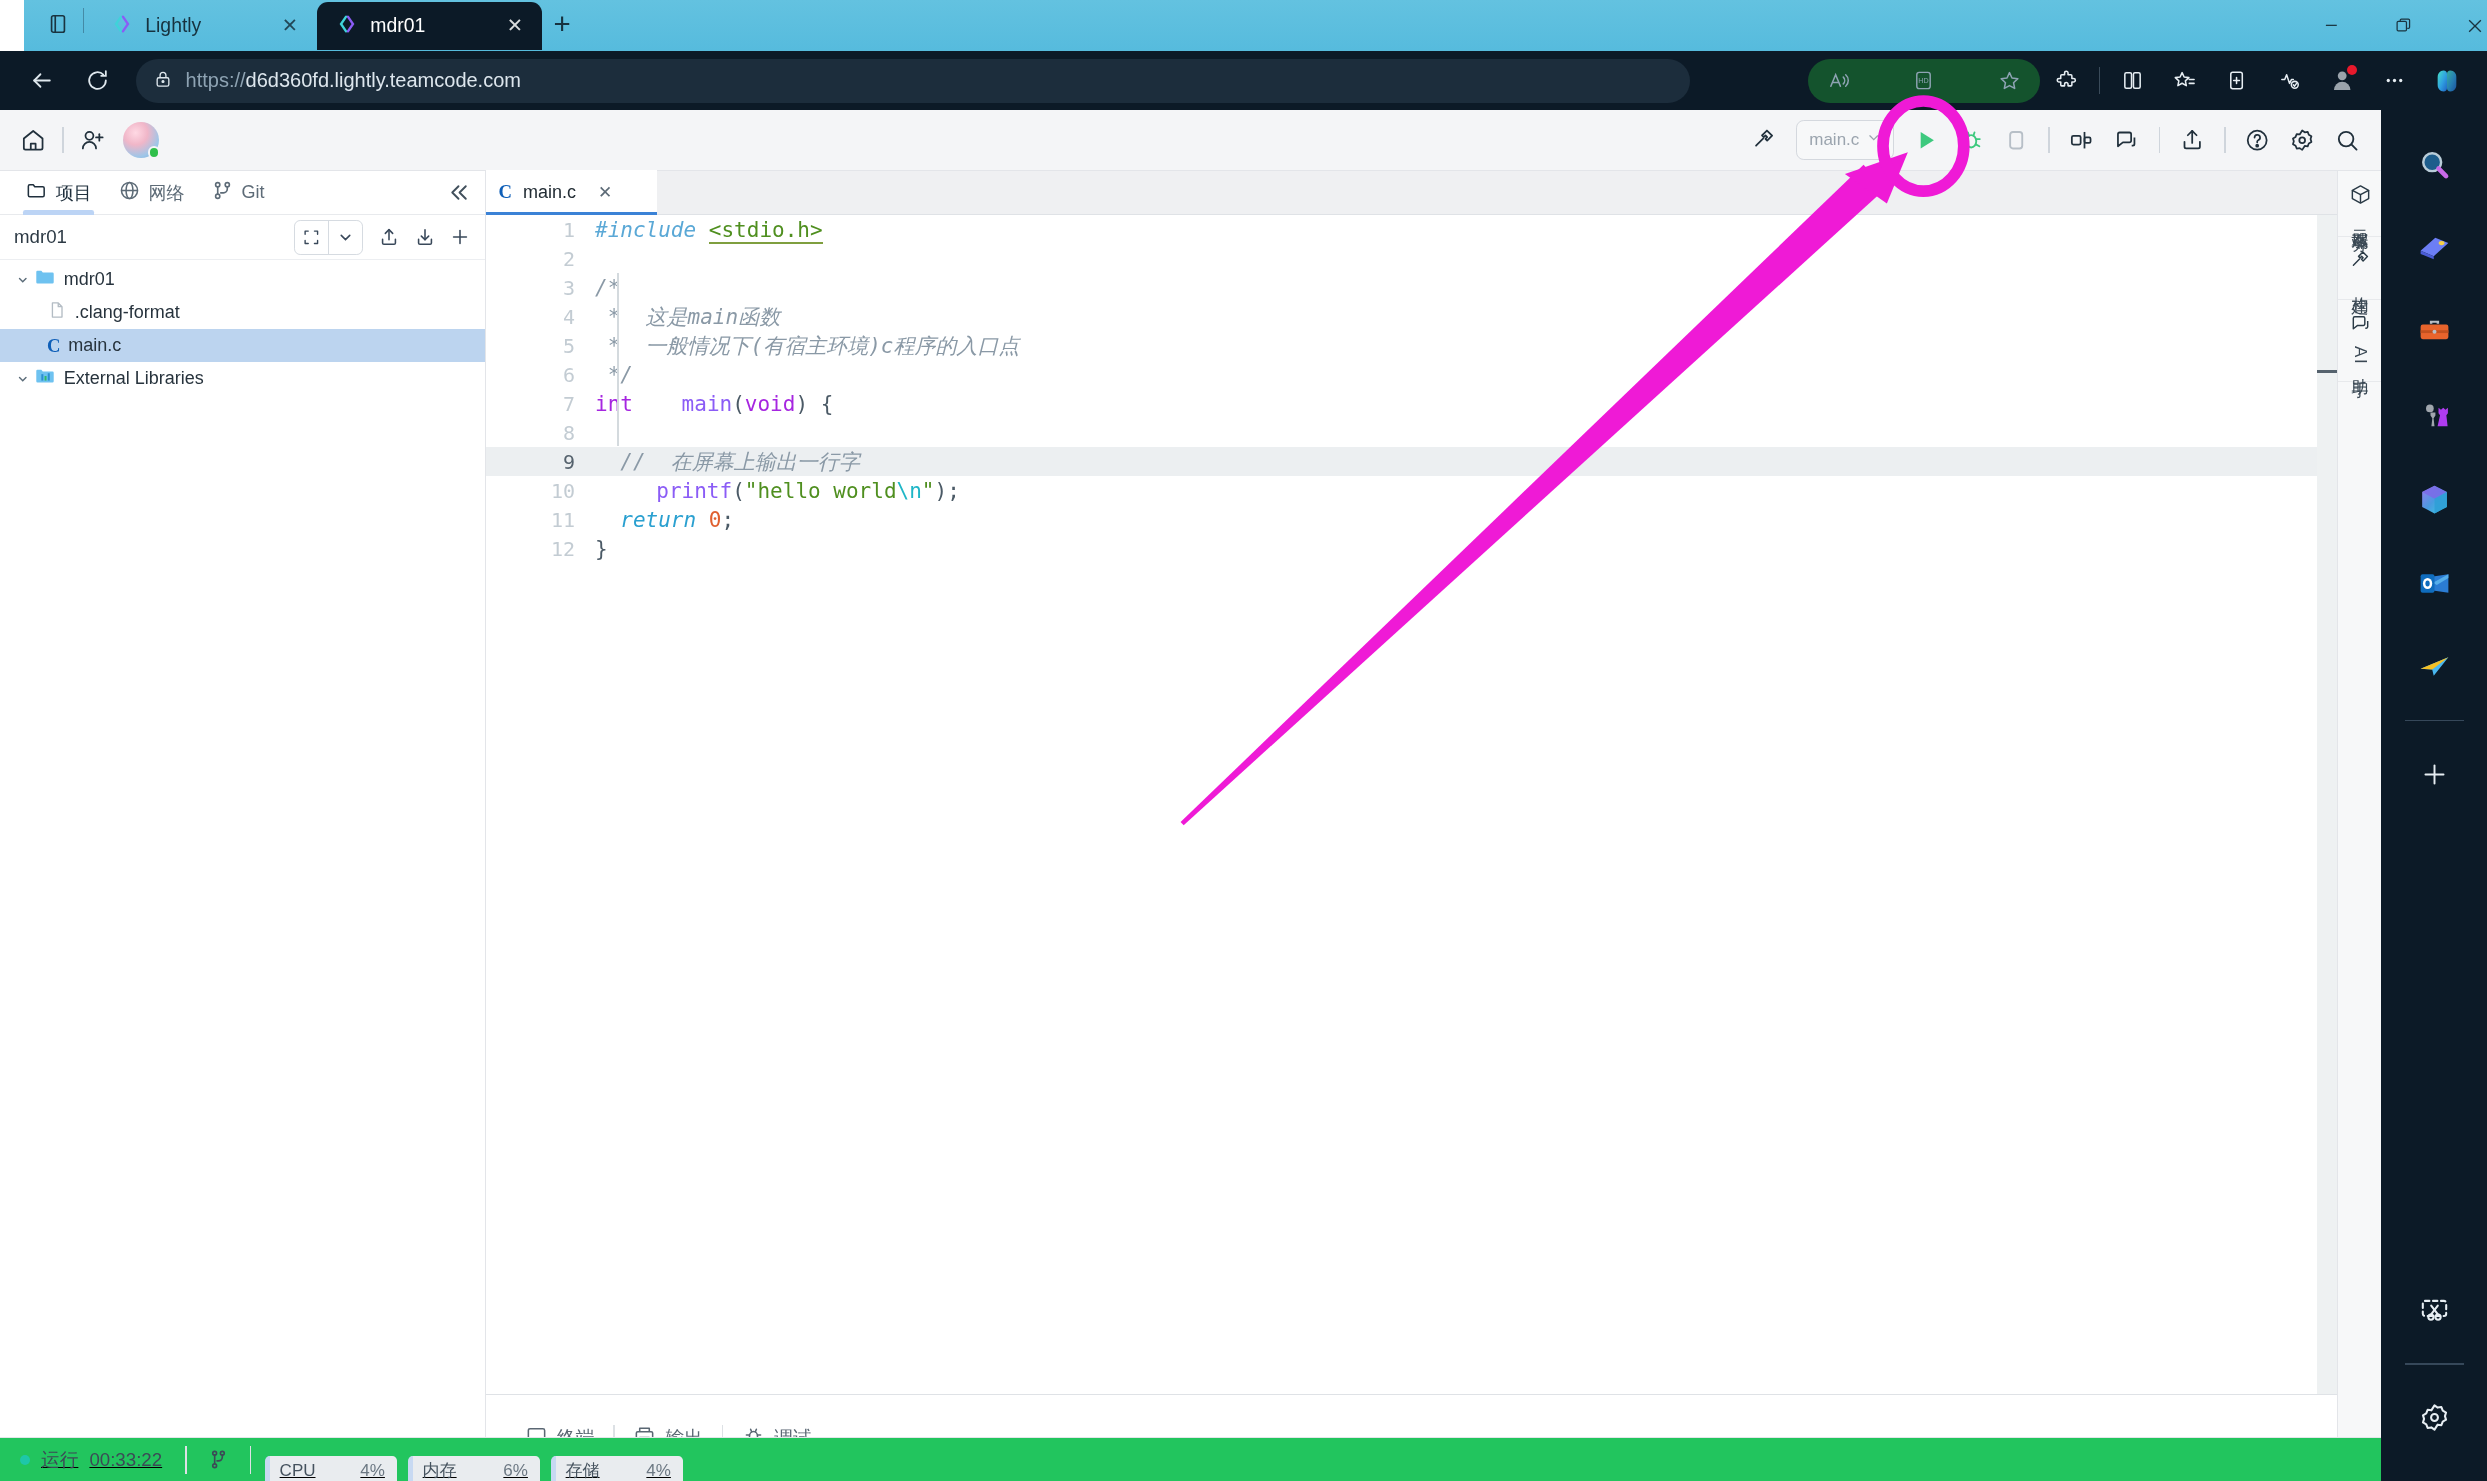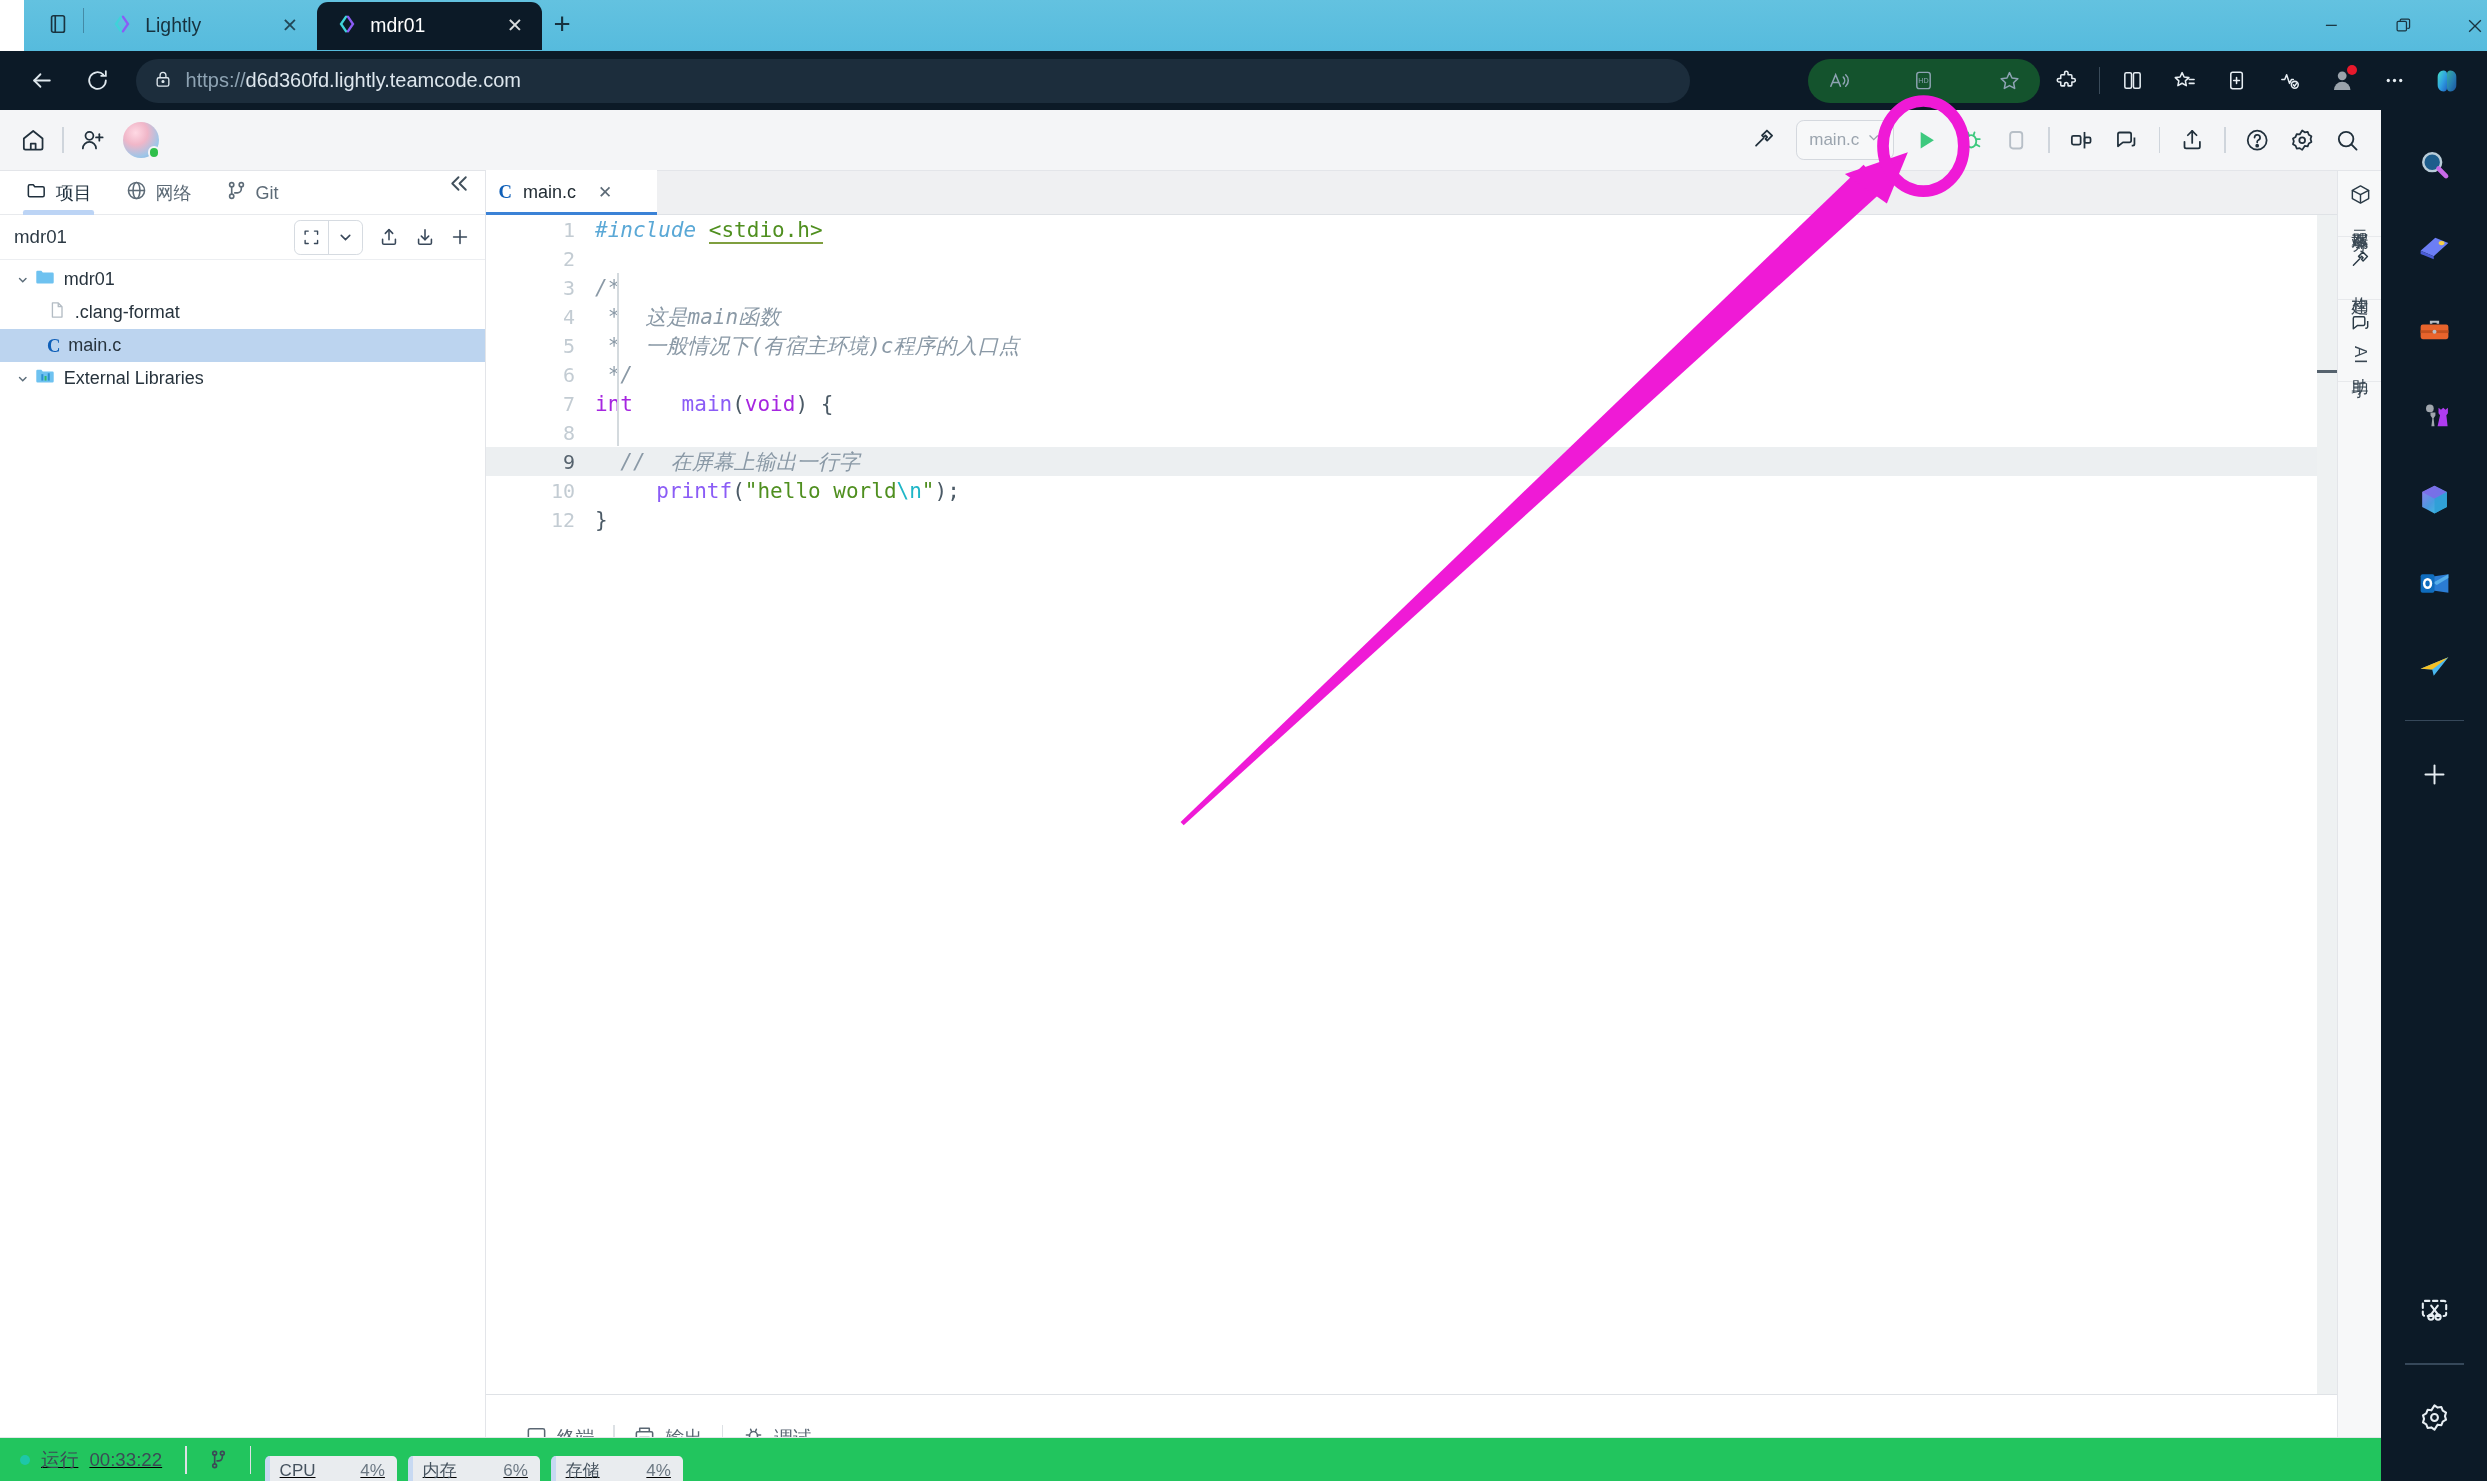--- a/index.html
+++ b/index.html
@@ -82,7 +82,7 @@
   
   .leftpanel { position:absolute; left:0; top:61px; width:486px; height:1310px; background:#fff;
      border-right:0.8px solid #e3e5e9; }
-  .lp-tabs { height:44px; display:flex; align-items:flex-start; padding-left:14px; gap:11px;
+  .lp-tabs { height:44px; display:flex; align-items:center; padding-left:14px; gap:4px;
      border-bottom:0.8px solid #e8eaed; position:relative; }
   .lp-tab { display:flex; align-items:center; gap:7.8px; padding:0 11px; height:44px; font-size:18px; color:#5d6b77; position:relative;}
   .lp-tab.active { color:#20303d; }

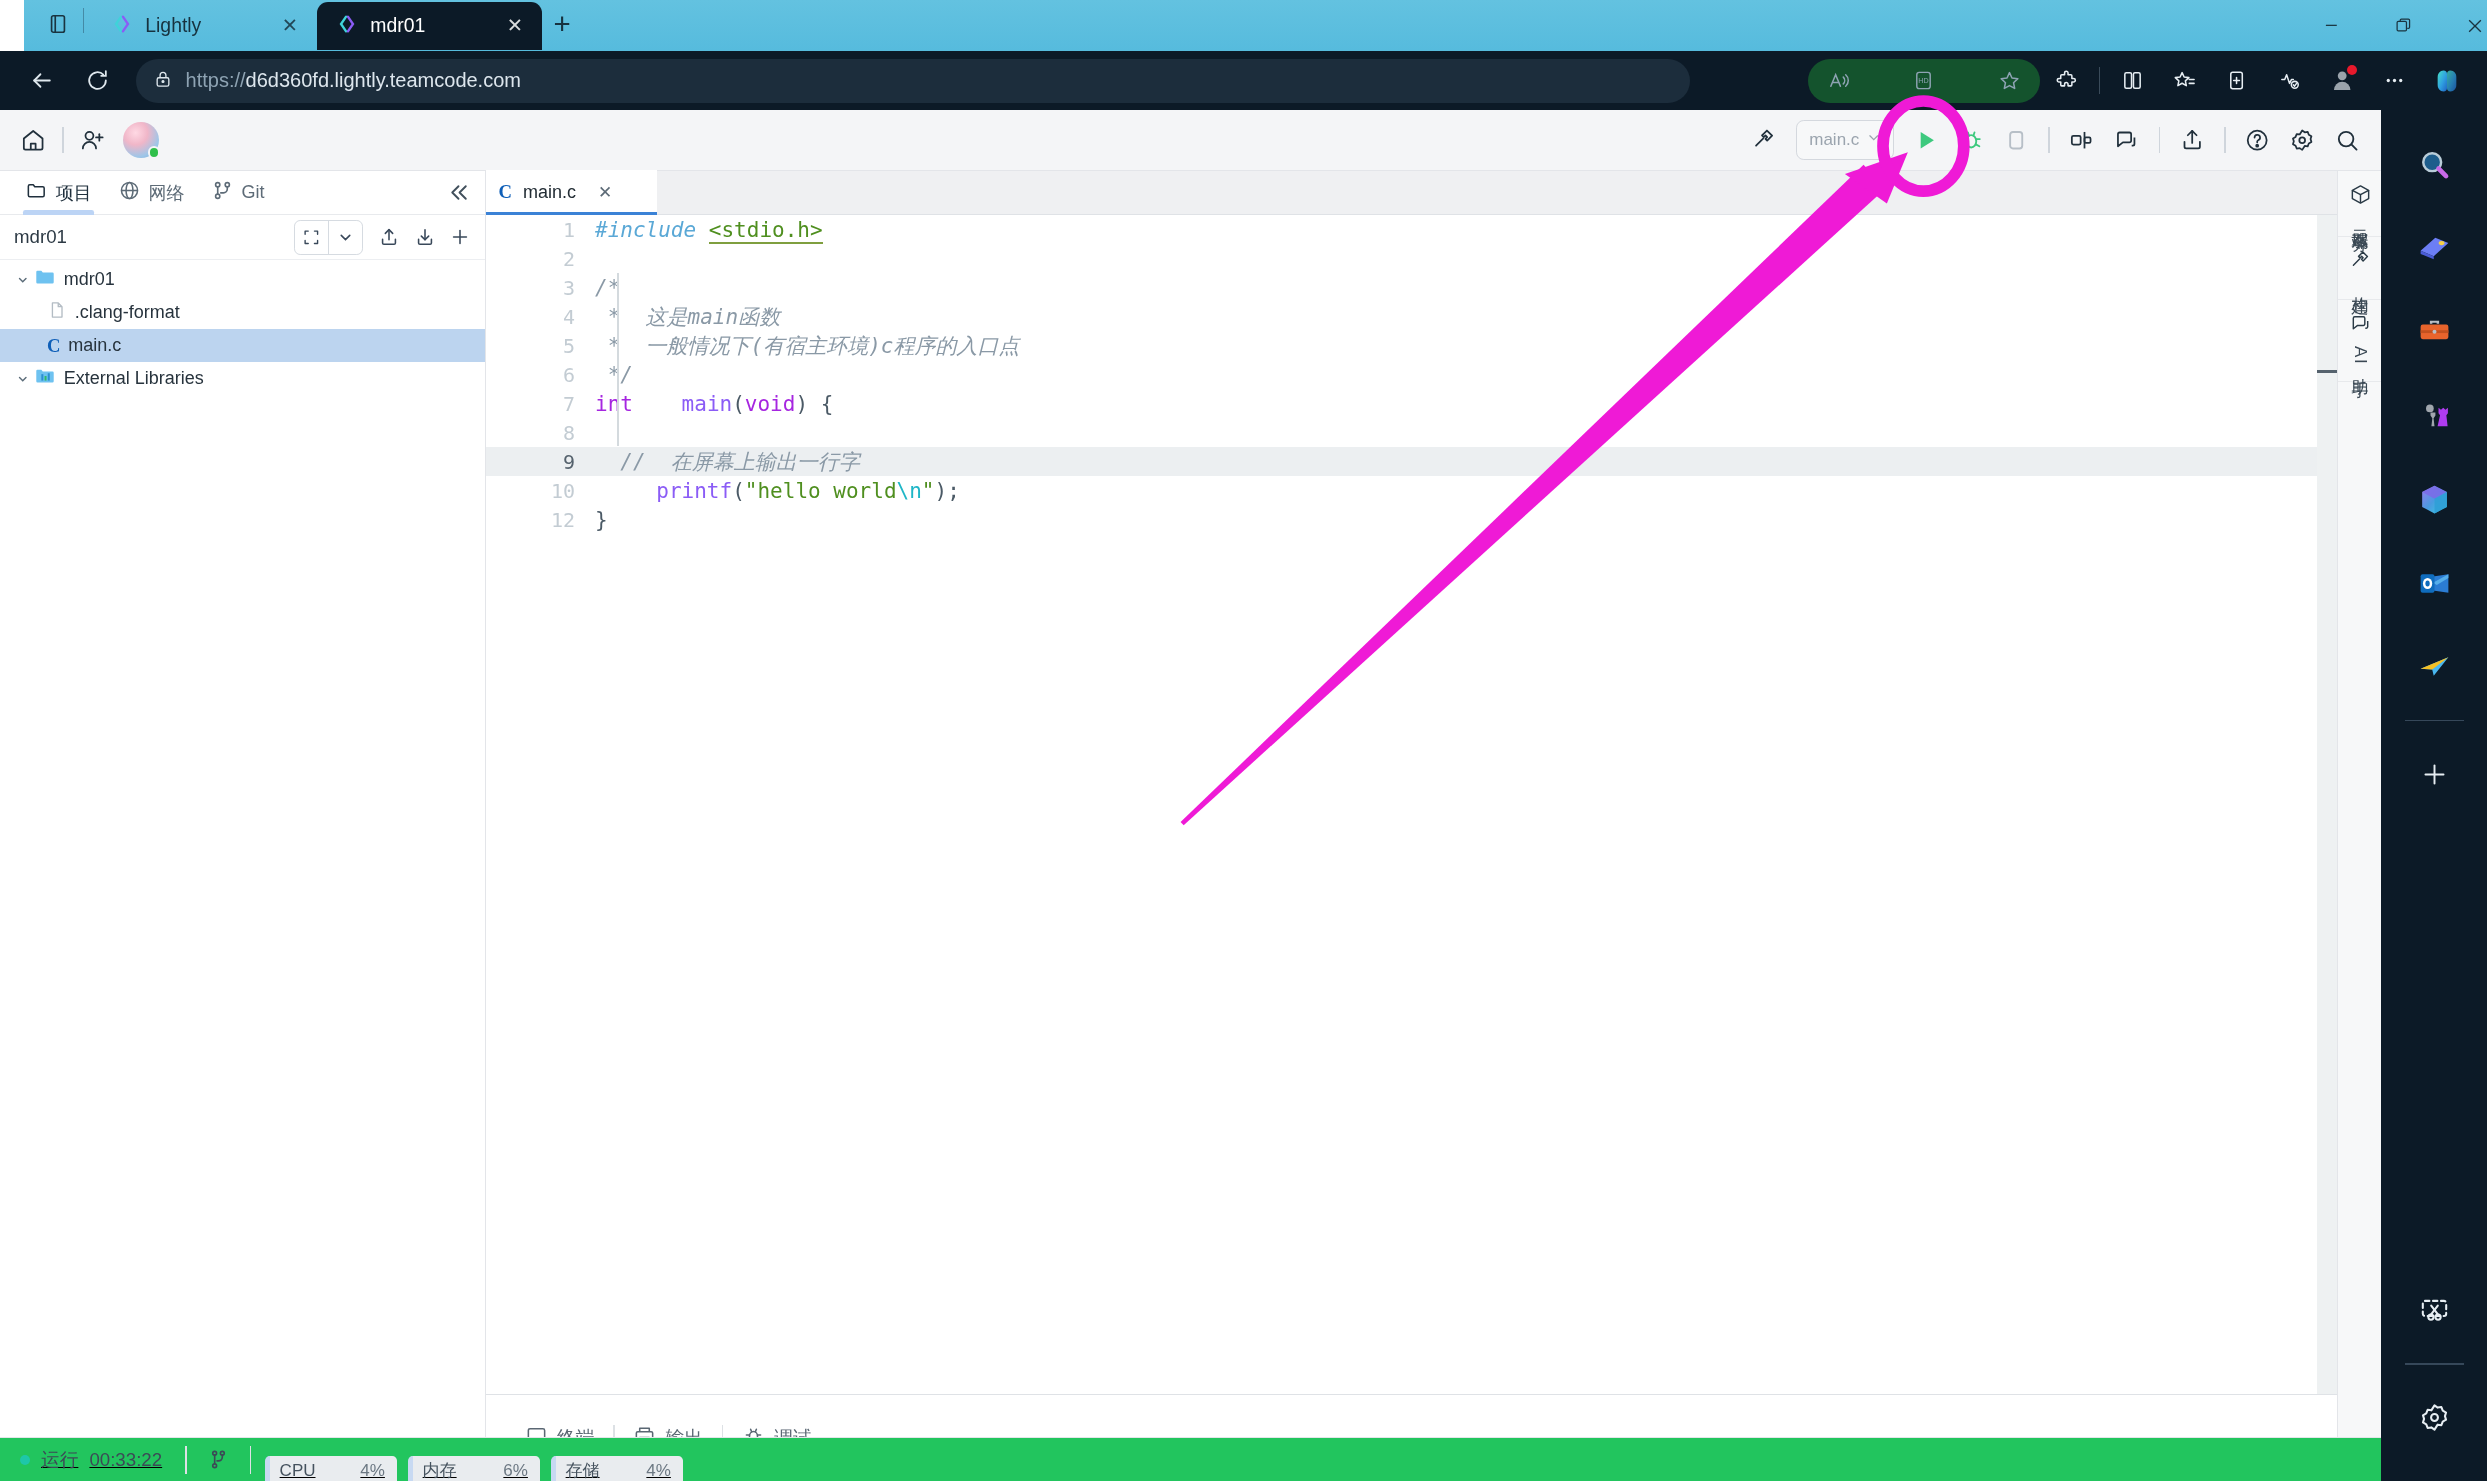--- a/index.html
+++ b/index.html
@@ -629,6 +629,10 @@
               <div class="ctext"><span class="k-plain">  </span><span class="k-fn">printf</span><span class="k-punc">(</span><span class="k-str">"hello world</span><span class="k-esc">\n</span><span class="k-str">"</span><span class="k-punc">);</span></div>
             </div>
             <div class="cline">
+              <div class="gutter">11</div>
+              <div class="ctext"><span class="k-plain">  </span><span class="k-kw">return</span><span class="k-plain"> </span><span class="k-num">0</span><span class="k-punc">;</span></div>
+            </div>
+            <div class="cline">
               <div class="gutter">12</div>
               <div class="ctext"><span class="k-punc">}</span></div>
             </div>

